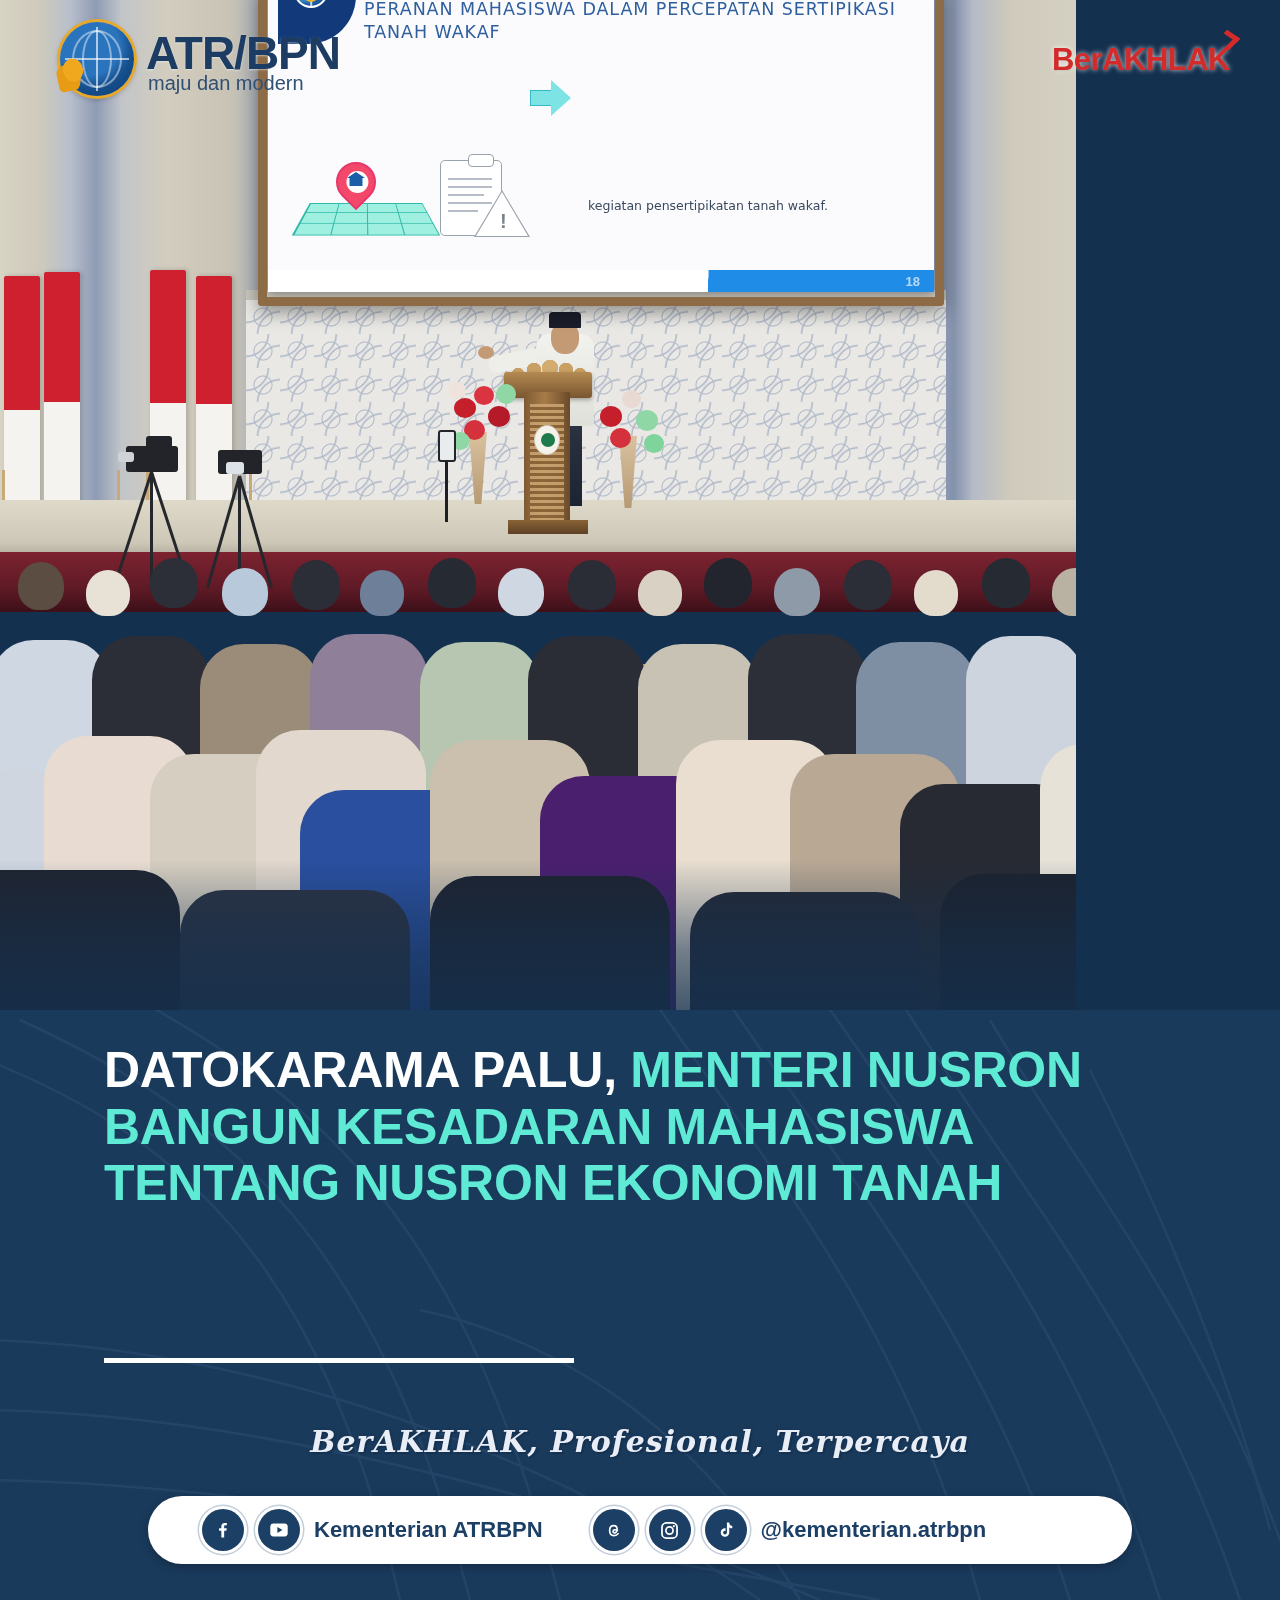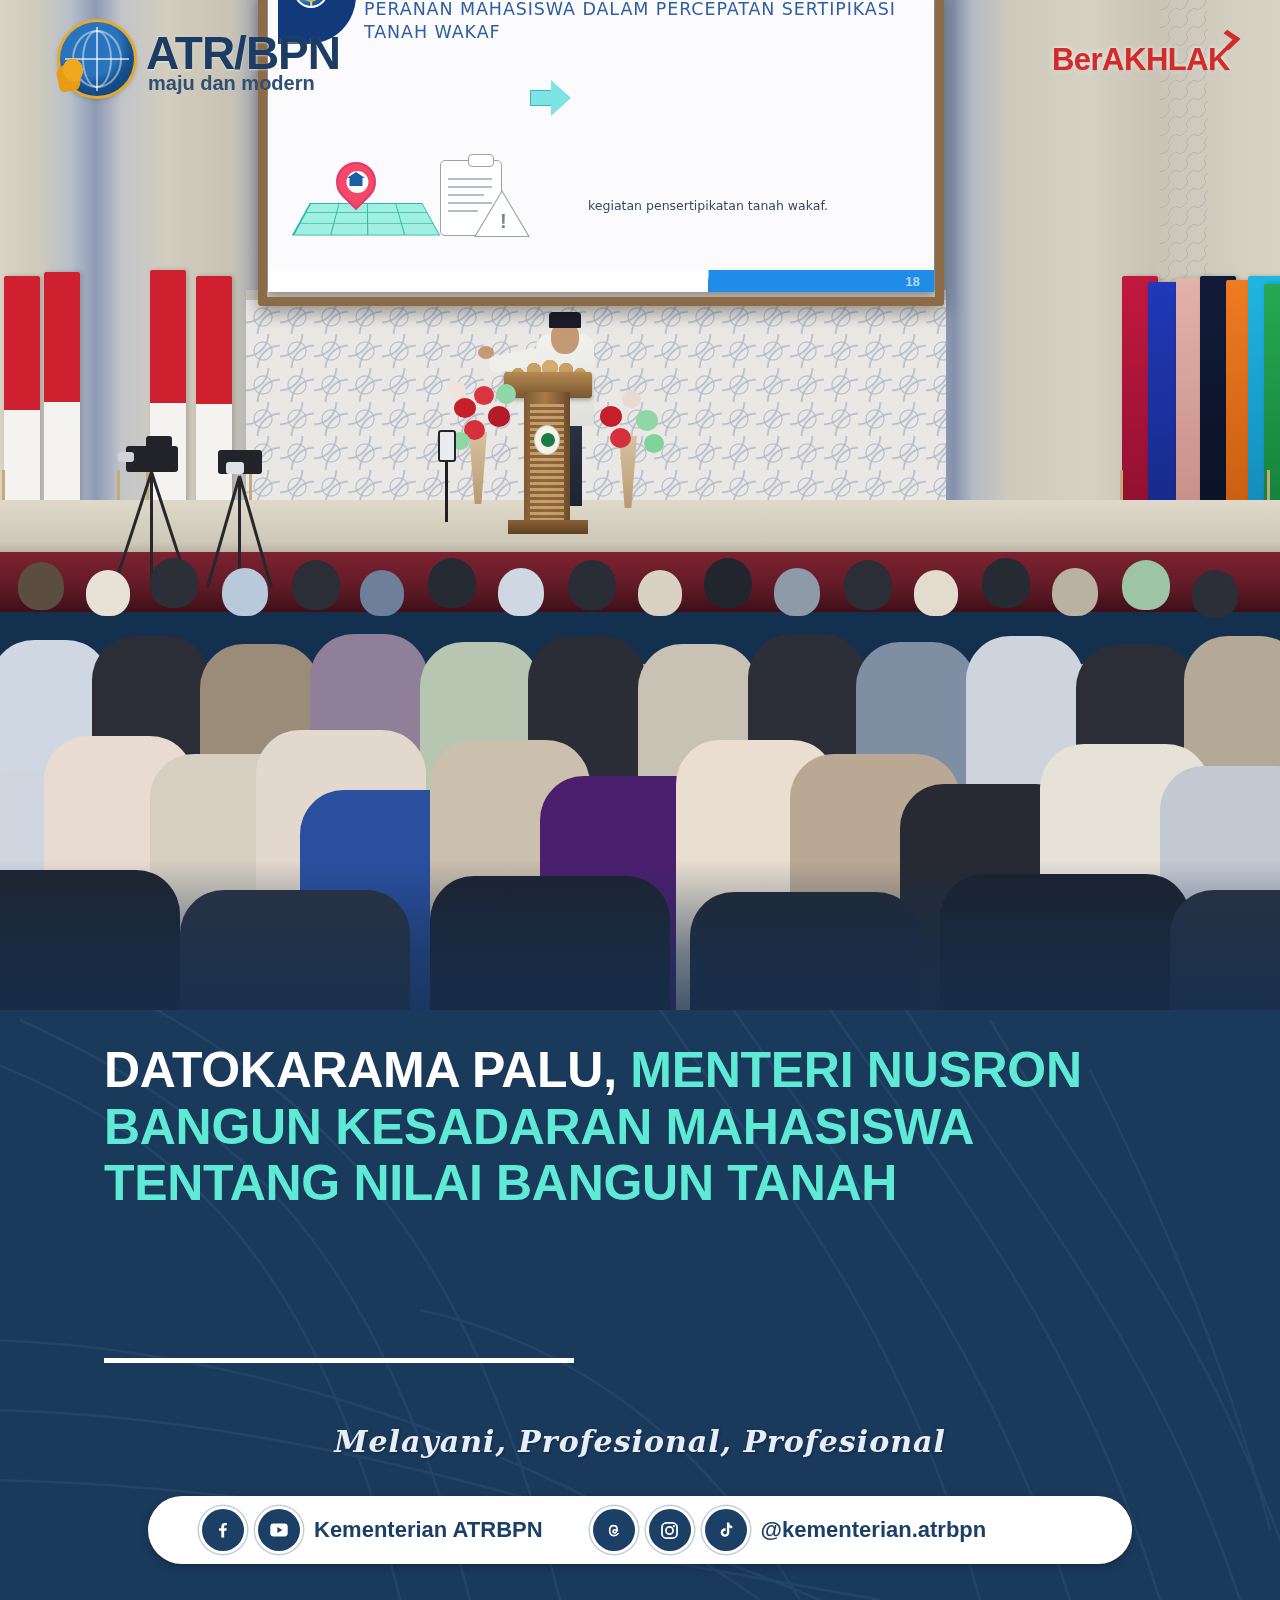--- a/index.html
+++ b/index.html
@@ -12,7 +12,7 @@
   }
 
   
-  .photo { position:absolute; left:0; top:0; width:1280px; height:1060px; overflow:hidden; }
+  .photo { position:absolute; left:0; top:0; width:1076px; height:1060px; overflow:hidden; }
 
   
   .wall {

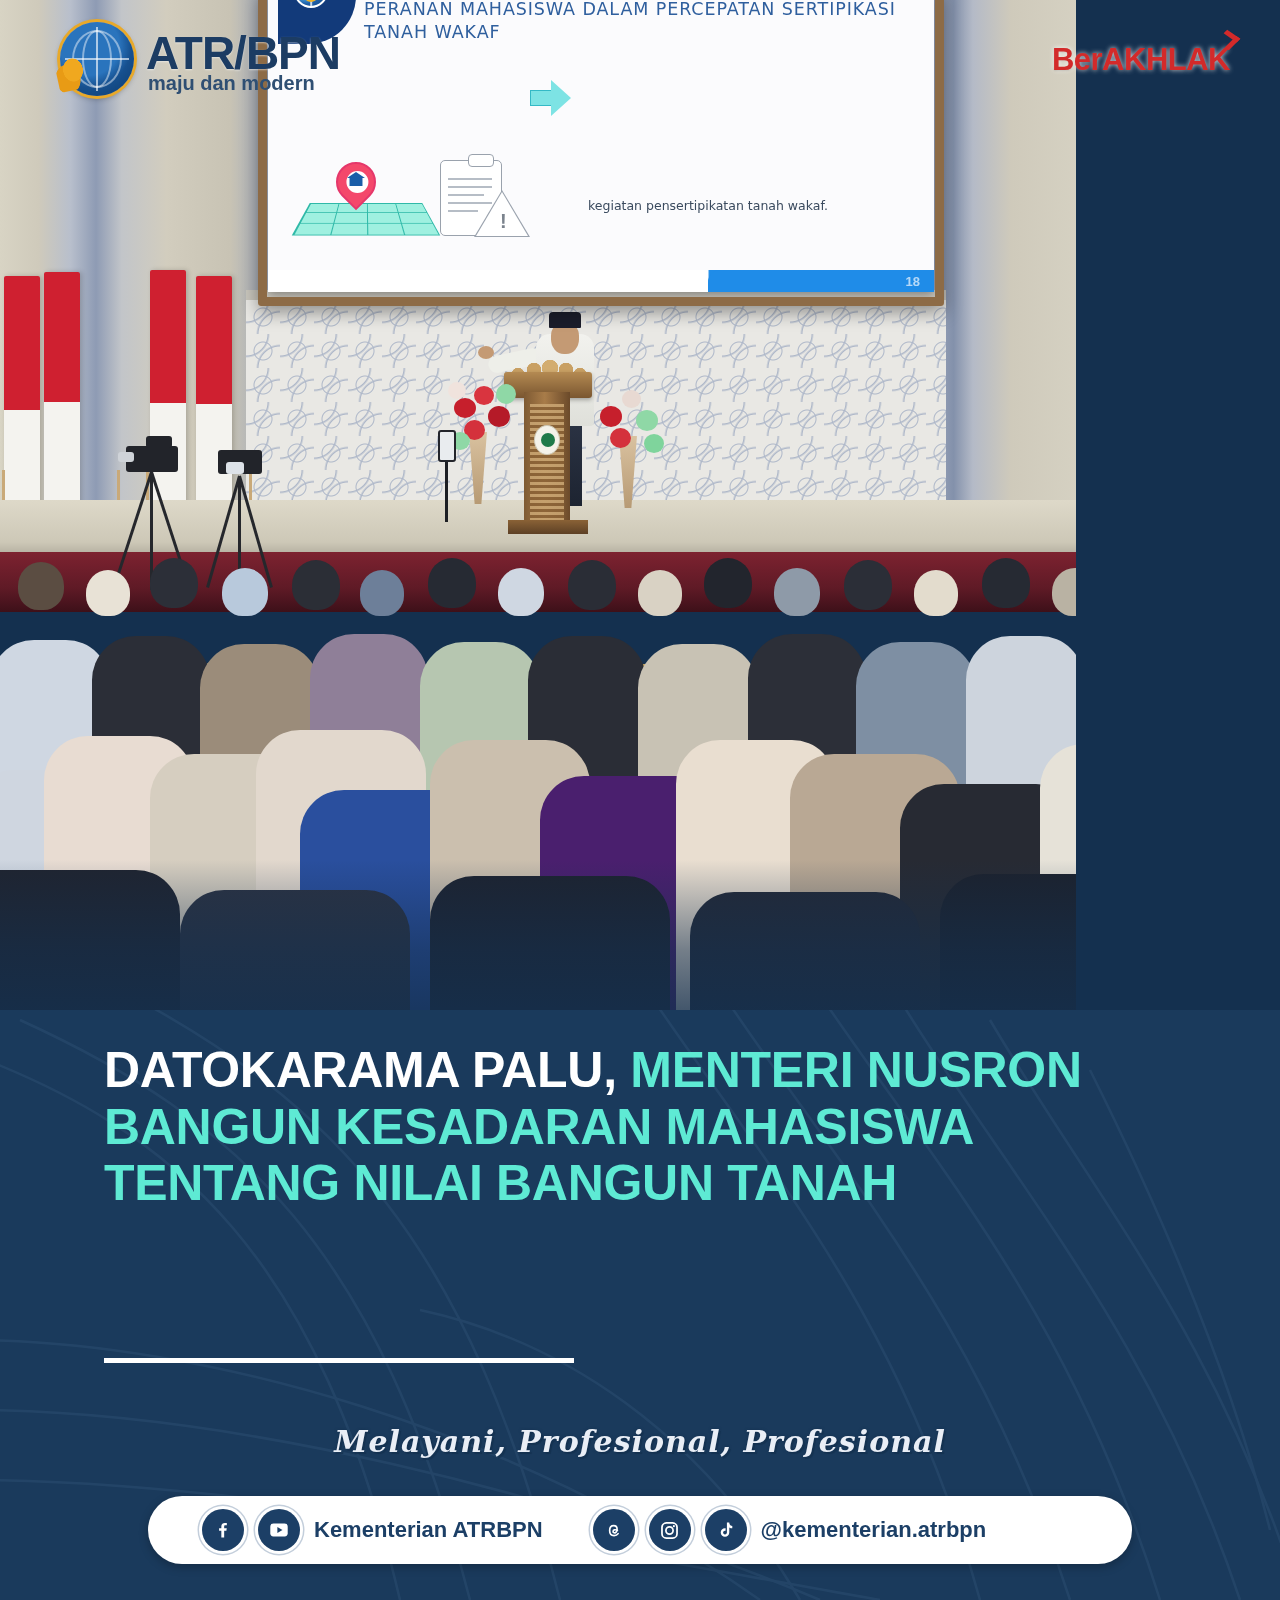--- a/index.html
+++ b/index.html
@@ -333,7 +333,7 @@
   }
   .atr-tag {
     position:absolute; left:88px; top:58px;
-    font-size:20px; font-weight:bold; color:#2f4f73;
+    font-size:20px; font-weight:normal; color:#2f4f73;
     font-family:"Liberation Sans",sans-serif;
     text-align:center;
   }

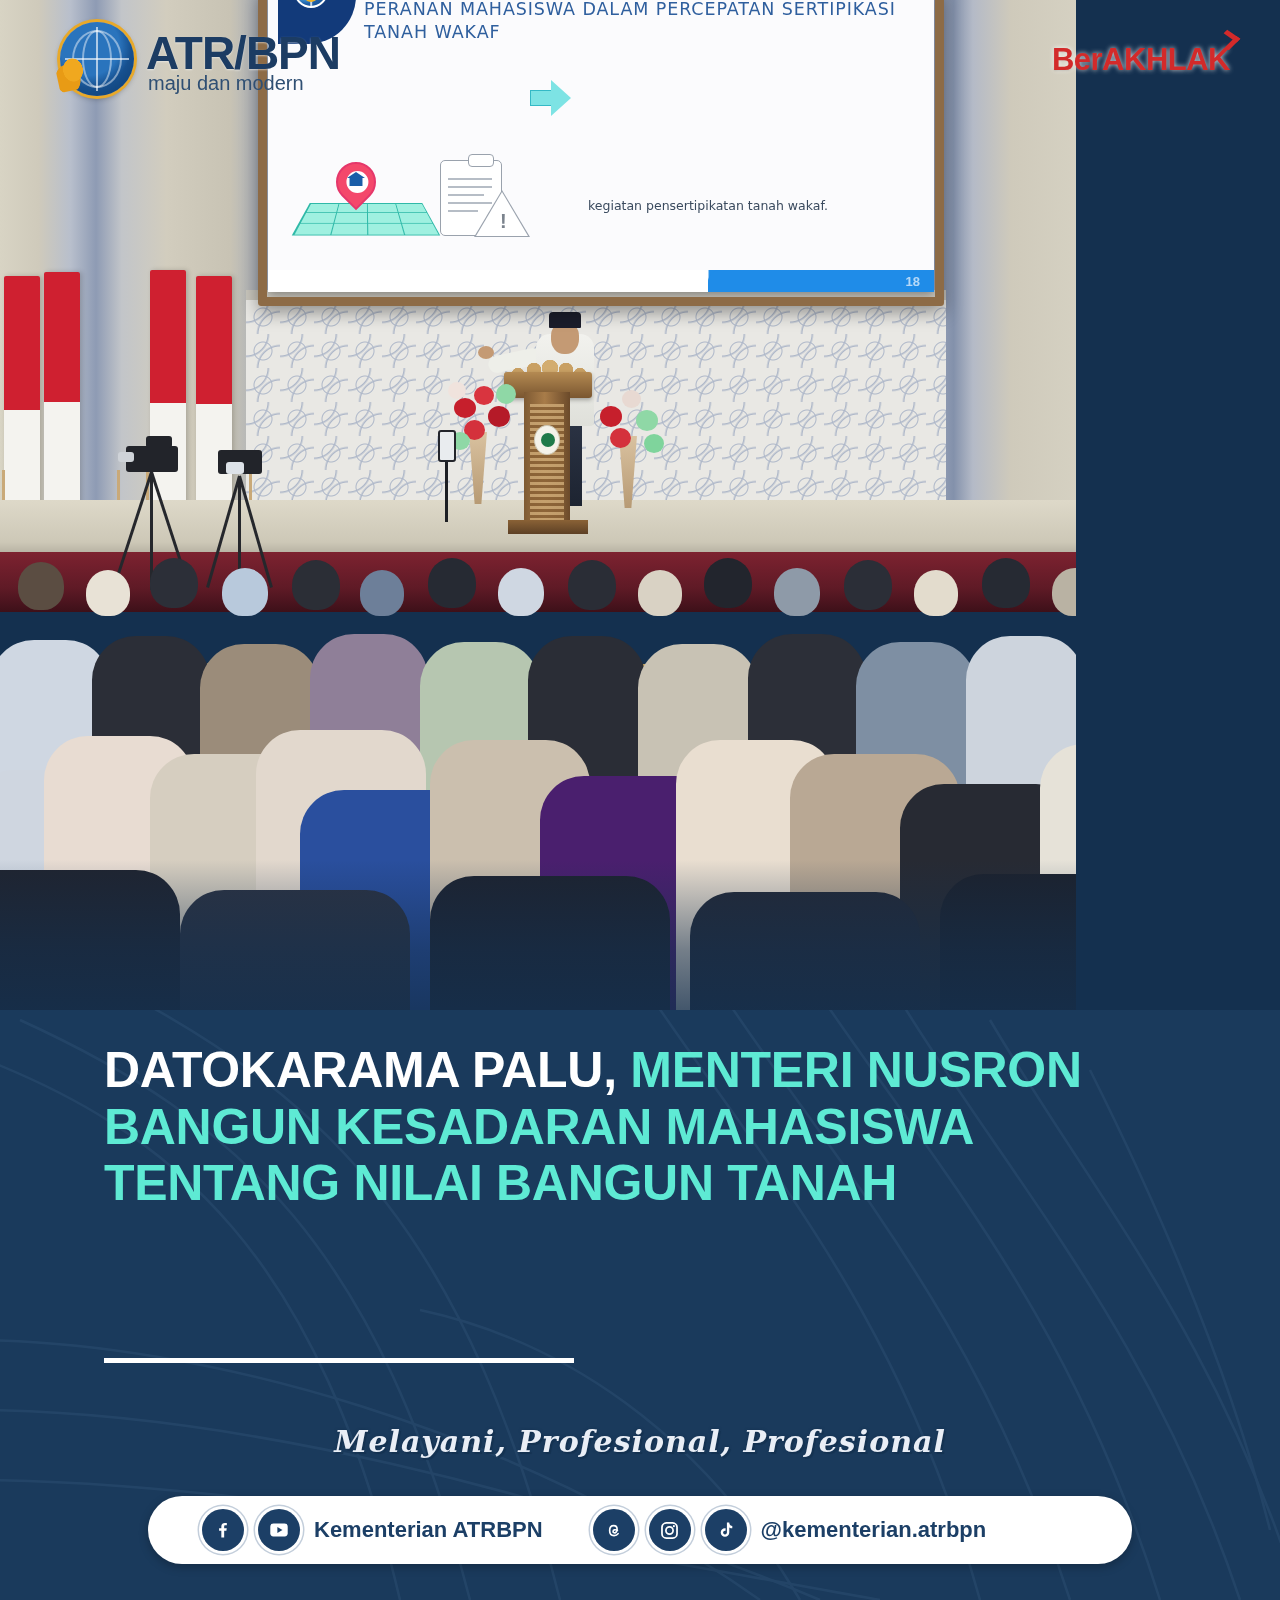--- a/index.html
+++ b/index.html
@@ -660,7 +660,7 @@
       <span class="hl-gold">MENTERI NUSRON</span>
     </div>
     <div><span class="hl-gold">BANGUN KESADARAN MAHASISWA</span></div>
-    <div><span class="hl-gold">TENTANG NILAI BANGUN TANAH</span></div>
+    <div><span class="hl-gold">TENTANG NUSRON EKONOMI TANAH</span></div>
   </div>
 
   <div class="hr"></div>

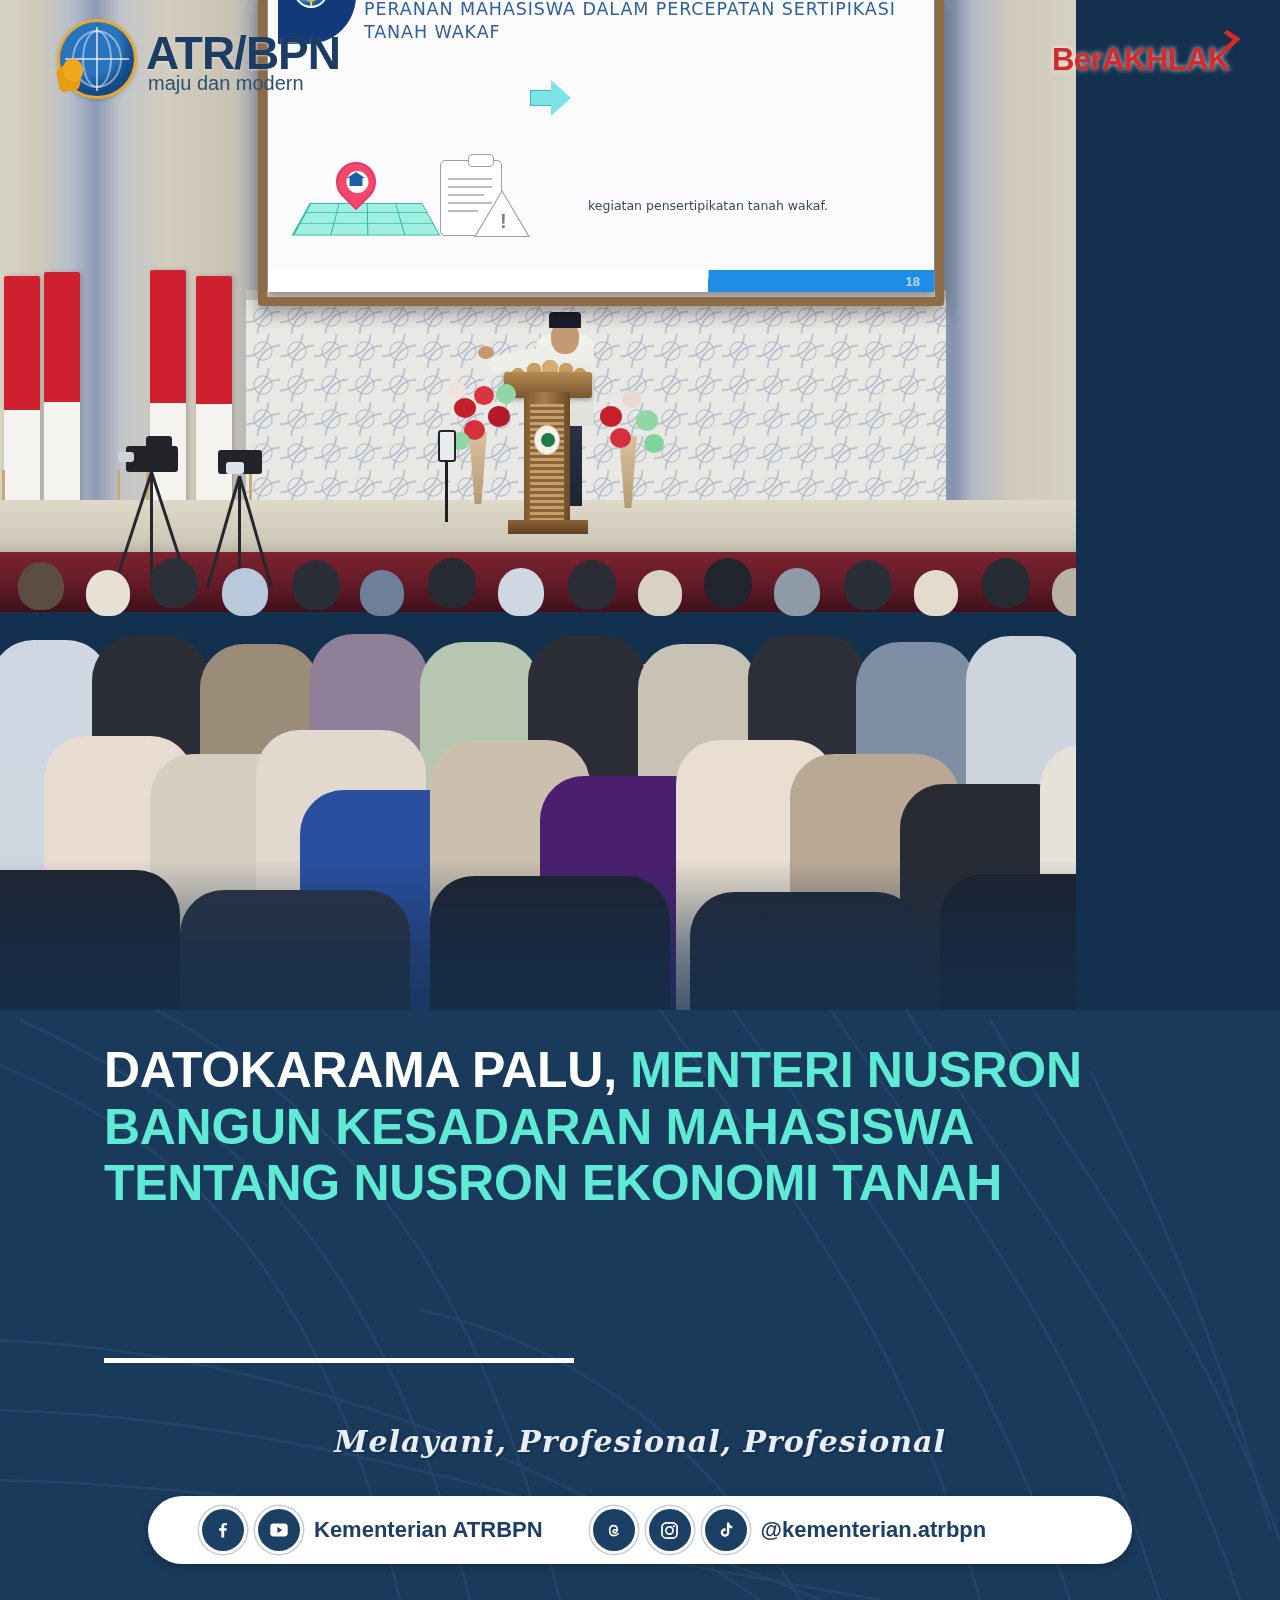--- a/index.html
+++ b/index.html
@@ -665,7 +665,7 @@
 
   <div class="hr"></div>
 
-  <div class="tagline">Melayani, Profesional, Profesional</div>
+  <div class="tagline">BerAKHLAK, Profesional, Terpercaya</div>
 
   <div class="socialbar">
 

